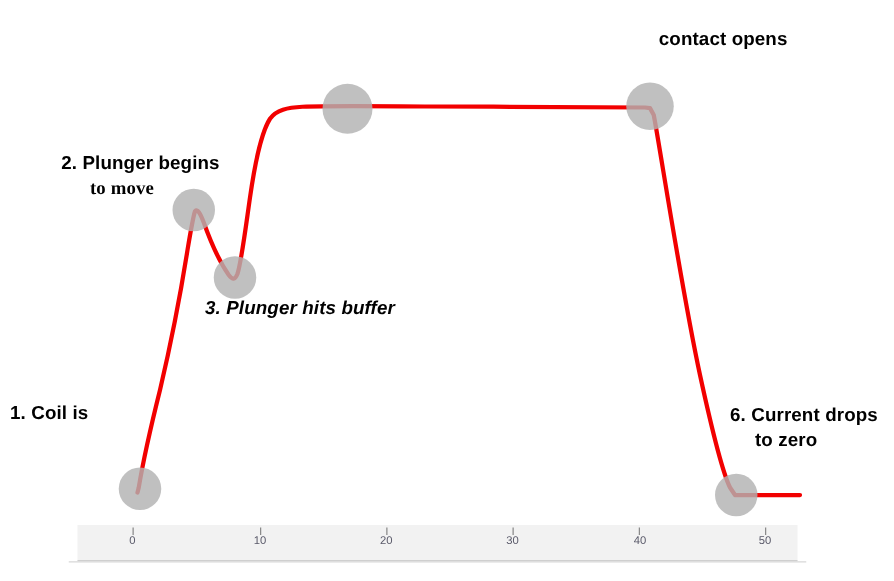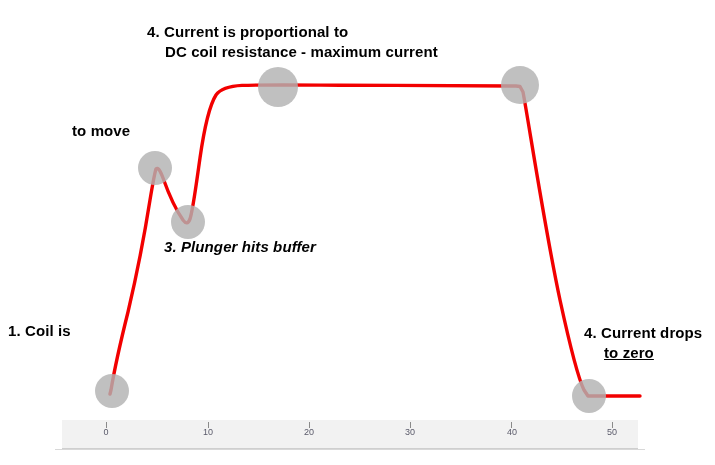--- a/index.html
+++ b/index.html
@@ -155,10 +155,6 @@
     <span>3. Plunger hits buffer</span>
   </div>
 
-  <div class="annotation" id="ann-4">
-    <span>4. Current is proportional to</span>
-    <span class="line2 indent-4">DC coil resistance - maximum current</span>
-  </div>
 
   <div class="annotation" id="ann-5">
   </div>

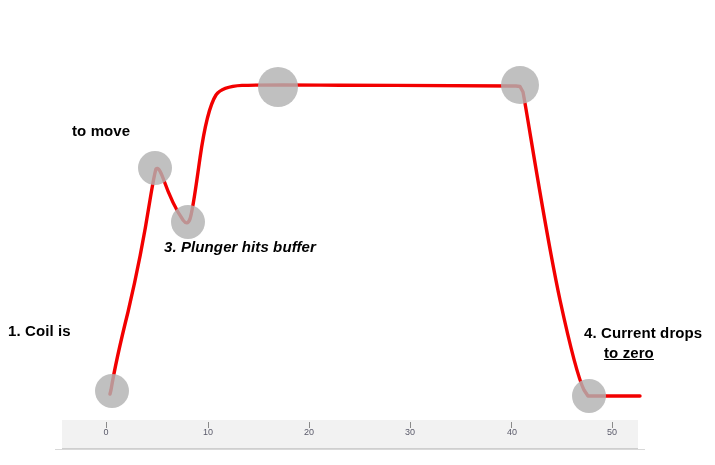--- a/index.html
+++ b/index.html
@@ -157,6 +157,7 @@
 
 
   <div class="annotation" id="ann-5">
+    <span class="line2 indent-5">contact opens</span>
   </div>
 
   <div class="annotation" id="ann-6">

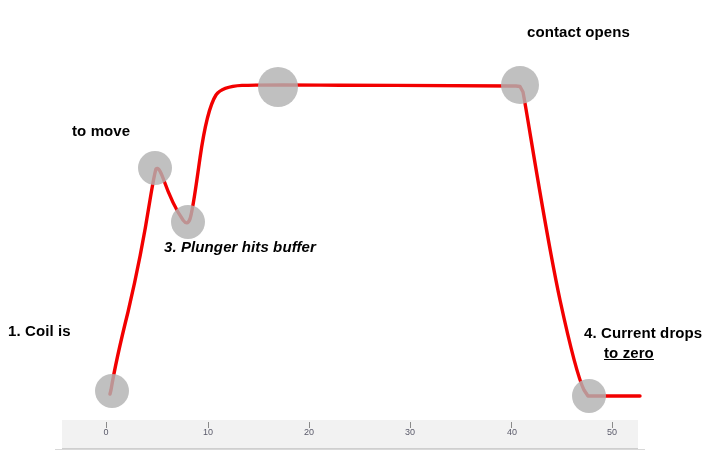--- a/index.html
+++ b/index.html
@@ -148,6 +148,7 @@
   </div>
 
   <div class="annotation" id="ann-2">
+    <span>2. Plunger begins</span>
     <span class="line2 indent-2">to move</span>
   </div>
 

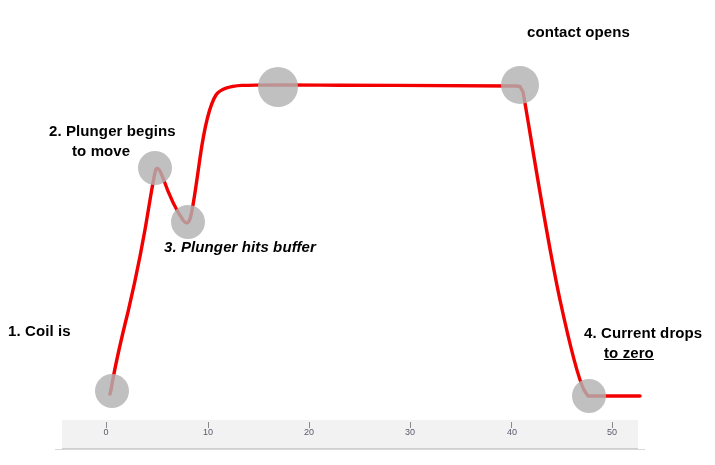--- a/index.html
+++ b/index.html
@@ -45,7 +45,7 @@
     display: block;
   }
   .indent-1 { padding-left: 16px; }
-  .indent-2 { padding-left: 23px; }
+  .indent-2 { padding-left: 23px; font-family: Liberation Serif, serif; }
   .indent-3 { padding-left: 20px; text-decoration: underline; }
   .indent-4 { padding-left: 18px; }
   .indent-5 { padding-left: 22px; }

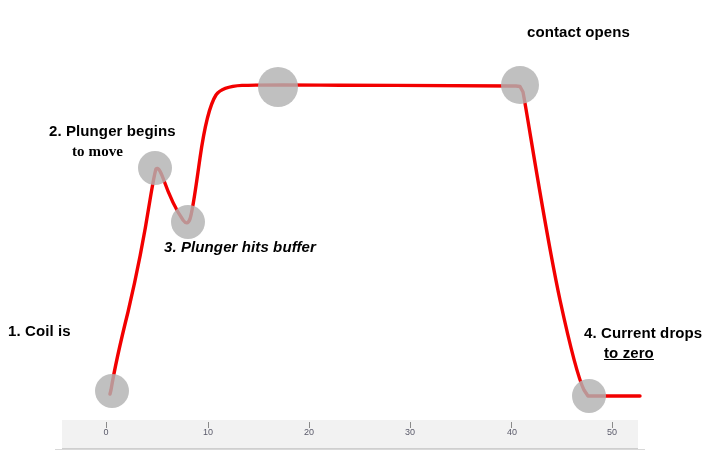--- a/index.html
+++ b/index.html
@@ -162,7 +162,7 @@
   </div>
 
   <div class="annotation" id="ann-6">
-    <span>4. Current drops</span>
+    <span>6. Current drops</span>
     <span class="line2 indent-3">to zero</span>
   </div>
 

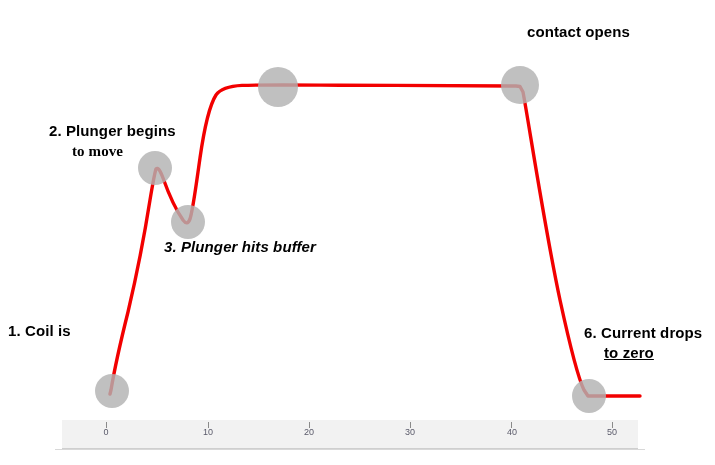--- a/index.html
+++ b/index.html
@@ -46,7 +46,7 @@
   }
   .indent-1 { padding-left: 16px; }
   .indent-2 { padding-left: 23px; font-family: Liberation Serif, serif; }
-  .indent-3 { padding-left: 20px; text-decoration: underline; }
+  .indent-3 { padding-left: 20px; }
   .indent-4 { padding-left: 18px; }
   .indent-5 { padding-left: 22px; }
 

